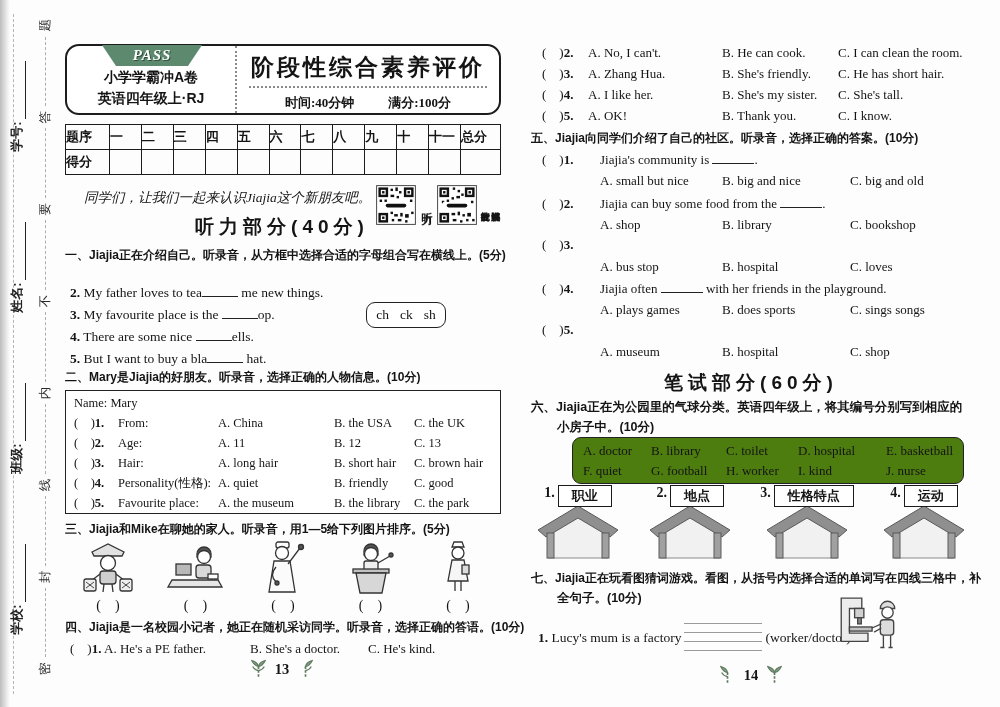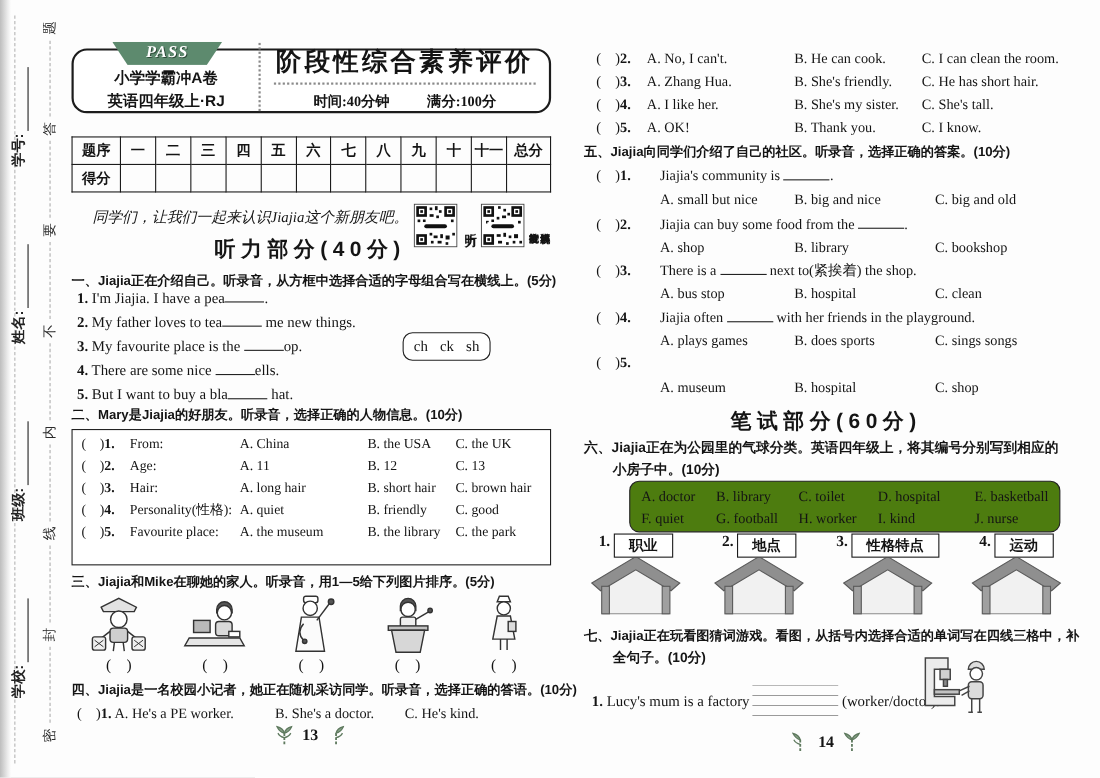--- a/index.html
+++ b/index.html
@@ -31,8 +31,8 @@
   .page-right { left:528px; width:446px; }
 
   
-  .header-box { left:3px; top:44px; width:436px; height:59px; border:2px solid #1c1c1c;
-           border-radius:14px; display:flex; background:#fff;align-items:flex-end; }
+  .header-box { left:3px; top:44px; width:436px; height:71px; border:2px solid #1c1c1c;
+           border-radius:14px; display:flex; background:#fff; }
   .hdr-left { width:170px; border-right:2px dotted #8a8a8a; position:relative;
            text-align:center; padding-top:21px; }
   .pass-tab { position:absolute; top:-1px; left:35px; width:100px; height:21px;

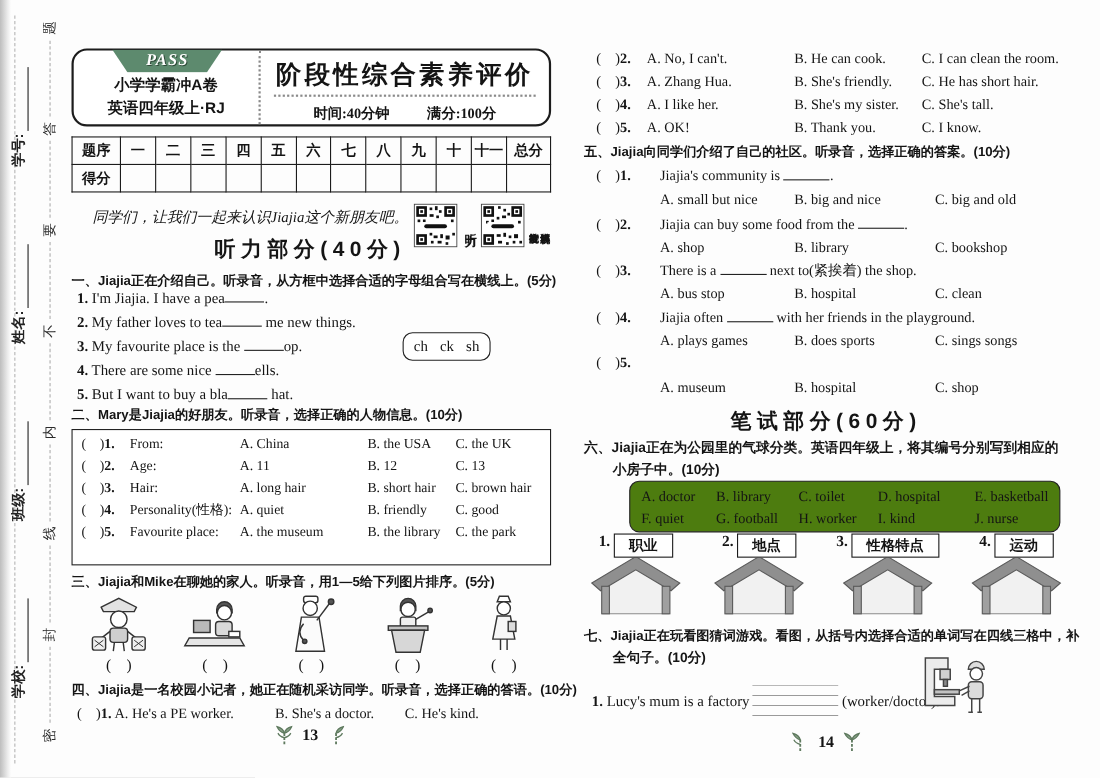--- a/index.html
+++ b/index.html
@@ -51,7 +51,7 @@
   
   .score-table { position:absolute; left:3px; top:124px; width:436px;
            border-collapse:collapse; table-layout:fixed; }
-  .score-table th, .score-table td { border:1.6px solid #1c1c1c; height:25px; text-align:center;
+  .score-table th, .score-table td { border:1.6px solid #1c1c1c; height:25px; text-align:left;
            font-family:"Liberation Sans",sans-serif; font-weight:bold; font-size:13px; padding:0; }
 
   .intro { left:22px; top:189px; font-size:13.5px; font-style:italic; }

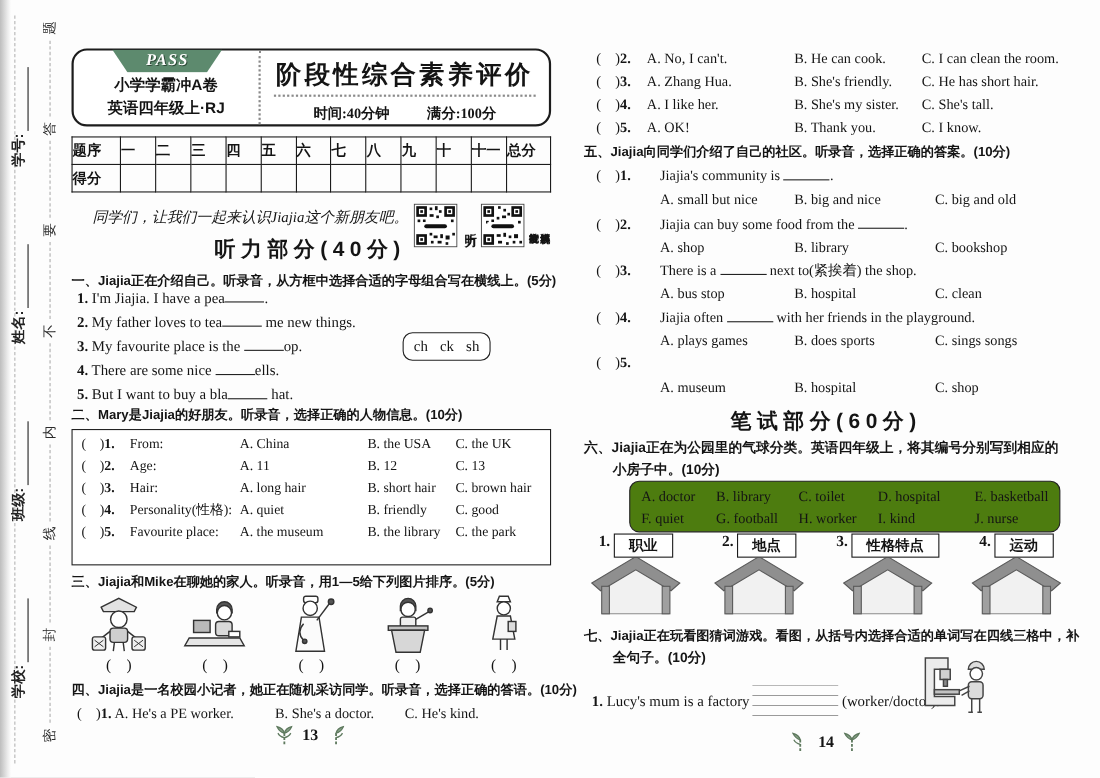--- a/index.html
+++ b/index.html
@@ -485,7 +485,6 @@
 
     <div class="q5-row abs" style="top:237px">
       <span><span>(&nbsp;&nbsp;&nbsp;&nbsp;)</span><b>3.</b></span>
-      <span><span>There is a </span><span class="blank5"></span><span> next to(紧挨着) the shop.</span></span>
     </div>
     <div class="o5-row abs" style="top:259px">
       <span>A. bus stop</span>

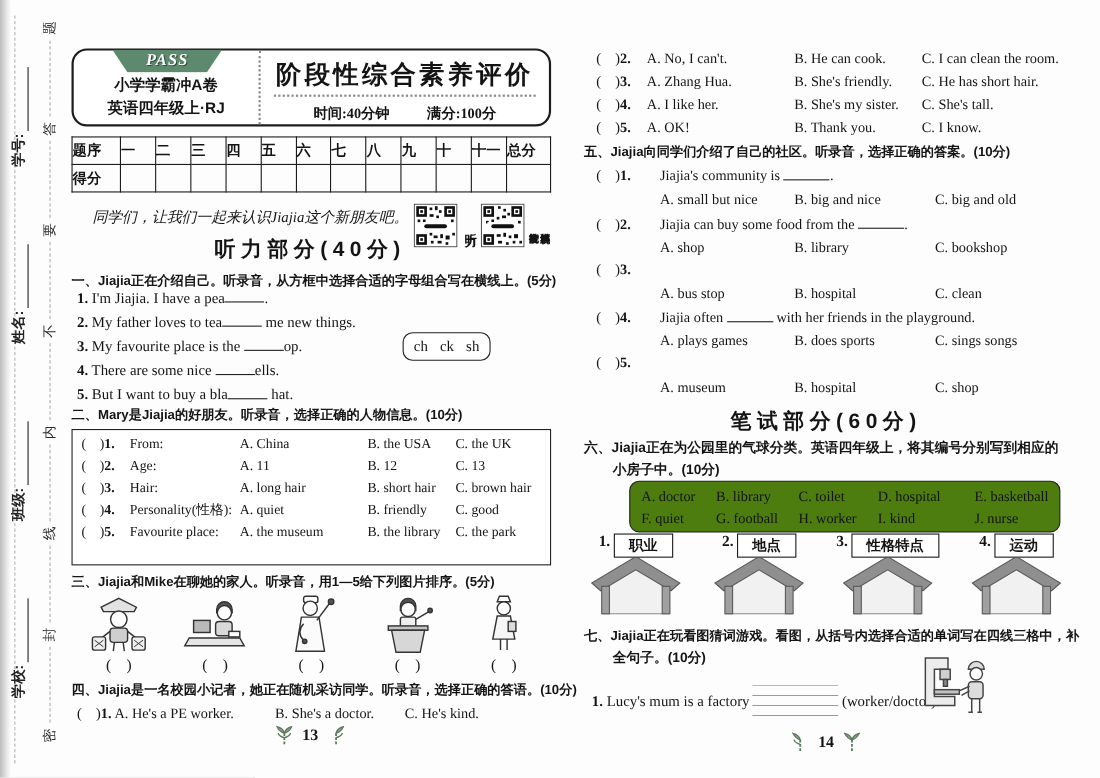--- a/index.html
+++ b/index.html
@@ -293,7 +293,6 @@
 
     <div class="sec-h abs" style="left:3px; top:247px">一、Jiajia正在介绍自己。听录音，从方框中选择合适的字母组合写在横线上。(5分)</div>
 
-    <div class="q-item abs" style="left:8px; top:262px"><b>1.</b> <span>I'm Jiajia. I have a pea</span><span class="blank"></span><span>.</span></div>
     <div class="q-item abs" style="left:8px; top:284px"><b>2.</b> <span>My father loves to tea</span><span class="blank"></span><span> me new things.</span></div>
     <div class="q-item abs" style="left:8px; top:306px"><b>3.</b> <span>My favourite place is the </span><span class="blank"></span><span>op.</span></div>
     <div class="q-item abs" style="left:8px; top:328px"><b>4.</b> <span>There are some nice </span><span class="blank"></span><span>ells.</span></div>

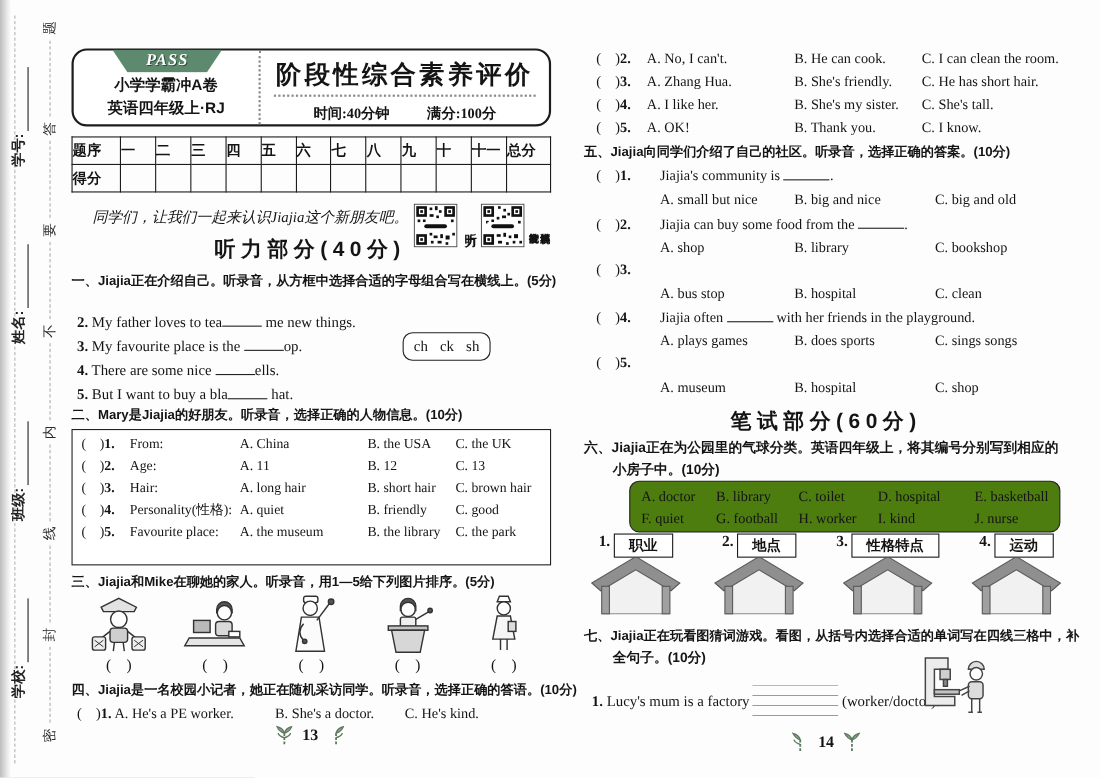--- a/index.html
+++ b/index.html
@@ -488,7 +488,7 @@
     <div class="o5-row abs" style="top:259px">
       <span>A. bus stop</span>
       <span>B. hospital</span>
-      <span>C. clean</span>
+      <span>C. loves</span>
     </div>
 
     <div class="q5-row abs" style="top:280px">

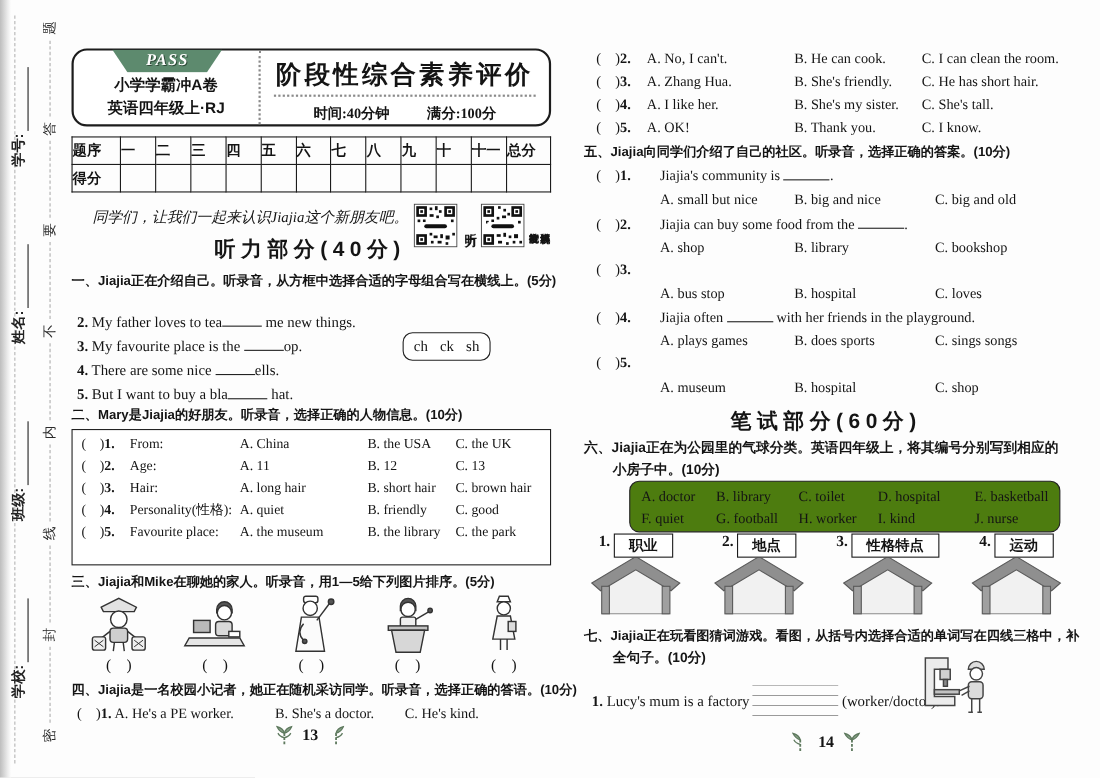--- a/index.html
+++ b/index.html
@@ -307,6 +307,7 @@
     <div class="sec-h abs" style="left:3px; top:369px">二、Mary是Jiajia的好朋友。听录音，选择正确的人物信息。(10分)</div>
 
     <div class="mary-box abs">
+      <div class="mary-title">Name: Mary</div>
       <div class="mary-row">
         <span><span>(&nbsp;&nbsp;&nbsp;&nbsp;)</span><b>1.</b></span>
         <span>From:</span>

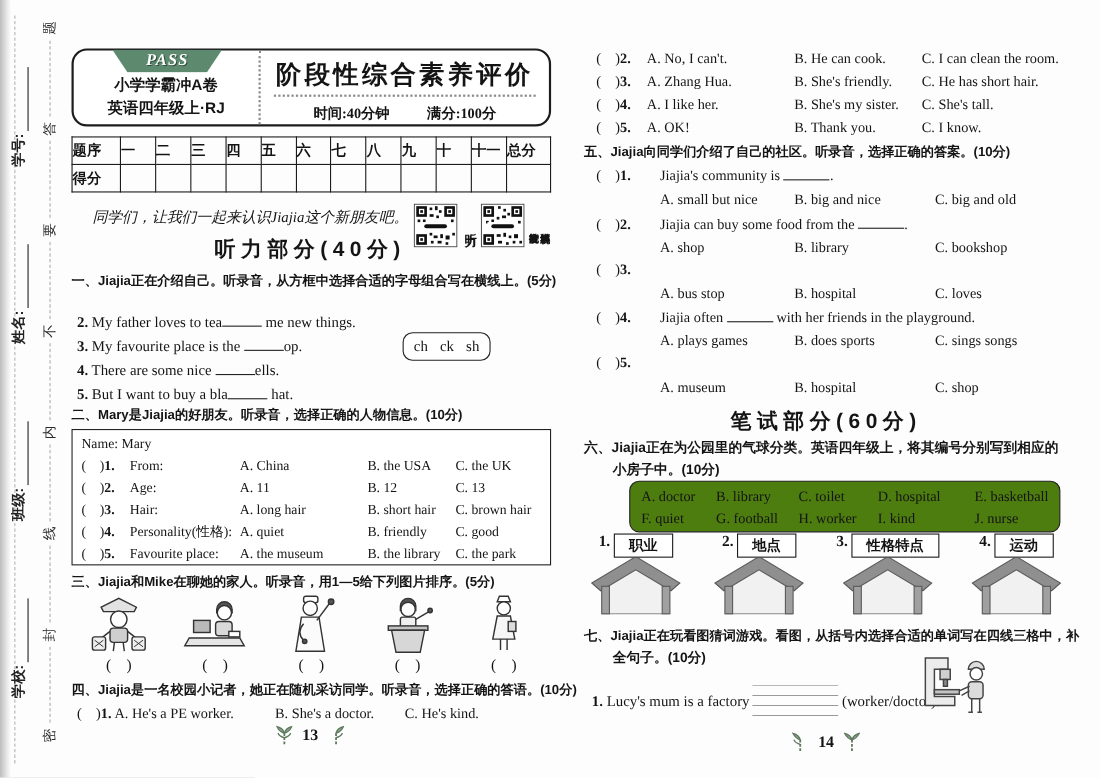--- a/index.html
+++ b/index.html
@@ -413,7 +413,7 @@
     <div class="sec-h abs" style="left:3px; top:619px">四、Jiajia是一名校园小记者，她正在随机采访同学。听录音，选择正确的答语。(10分)</div>
     <div class="opt-row4 abs">
       <span><span>(&nbsp;&nbsp;&nbsp;&nbsp;)</span><b>1.</b></span>
-      <span>A. He's a PE worker.</span>
+      <span>A. He's a PE father.</span>
       <span>B. She's a doctor.</span>
       <span>C. He's kind.</span>
     </div>

